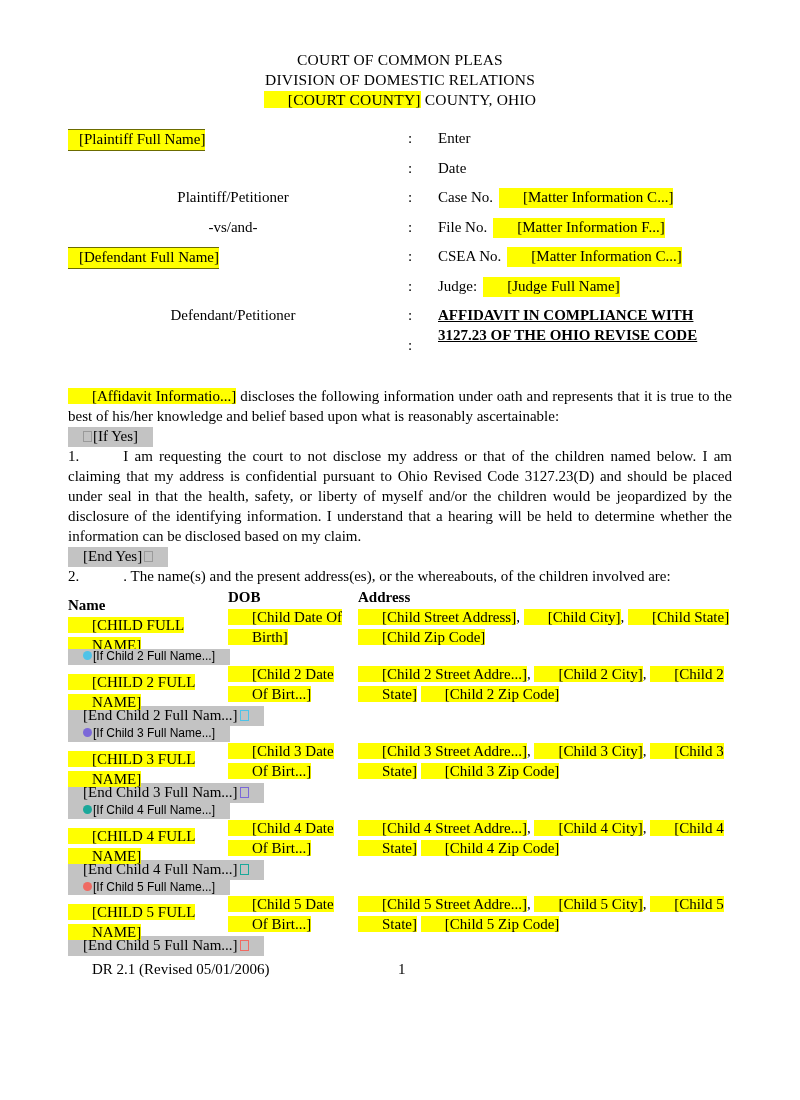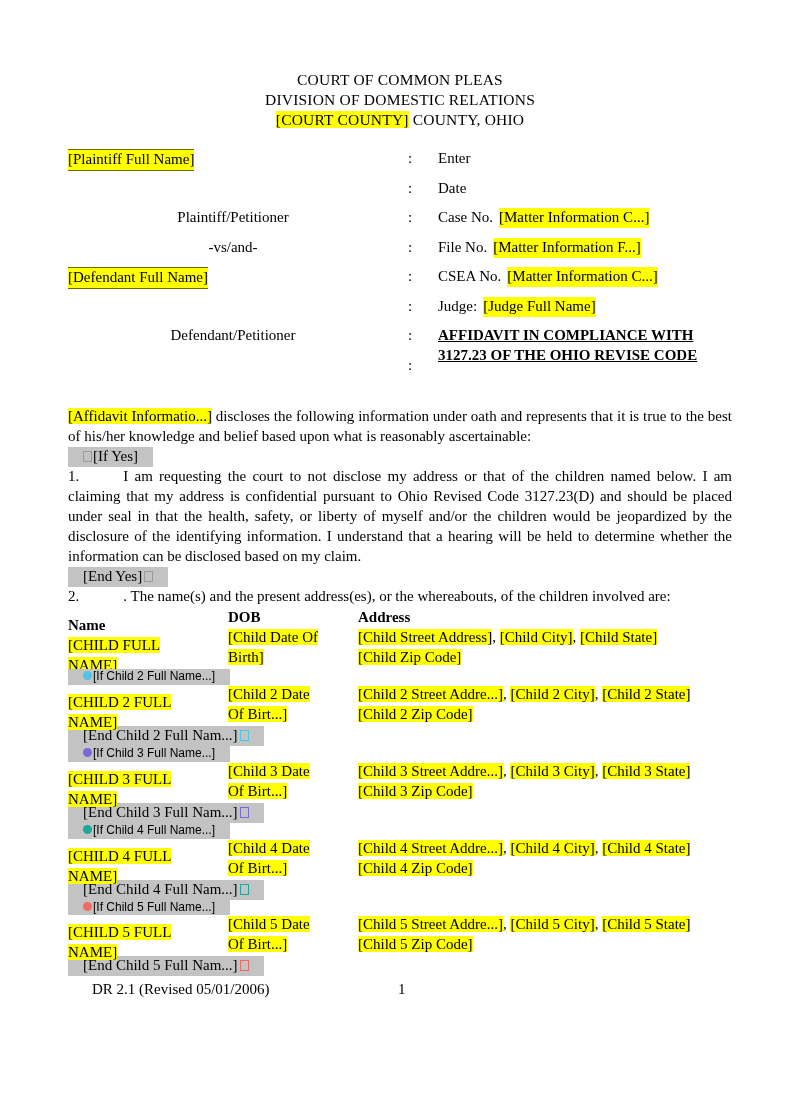--- a/index.html
+++ b/index.html
@@ -29,7 +29,6 @@
     left: 68px;
     top: 50px;
     width: 664px;
-    margin-top: 20px;
   }
 
   

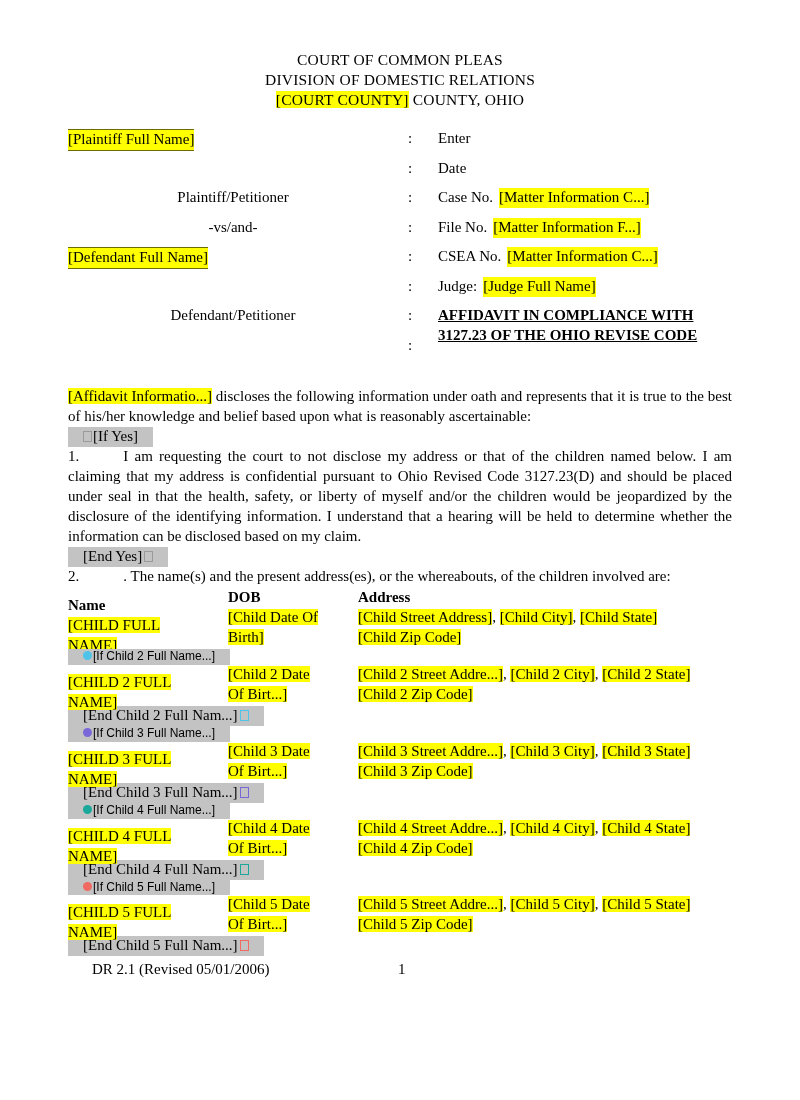--- a/index.html
+++ b/index.html
@@ -44,6 +44,7 @@
   .hl {
     background: #ffff00;
     box-decoration-break: clone;
+    padding-left: 24px;
     -webkit-box-decoration-break: clone;
   }
   .hl-box {

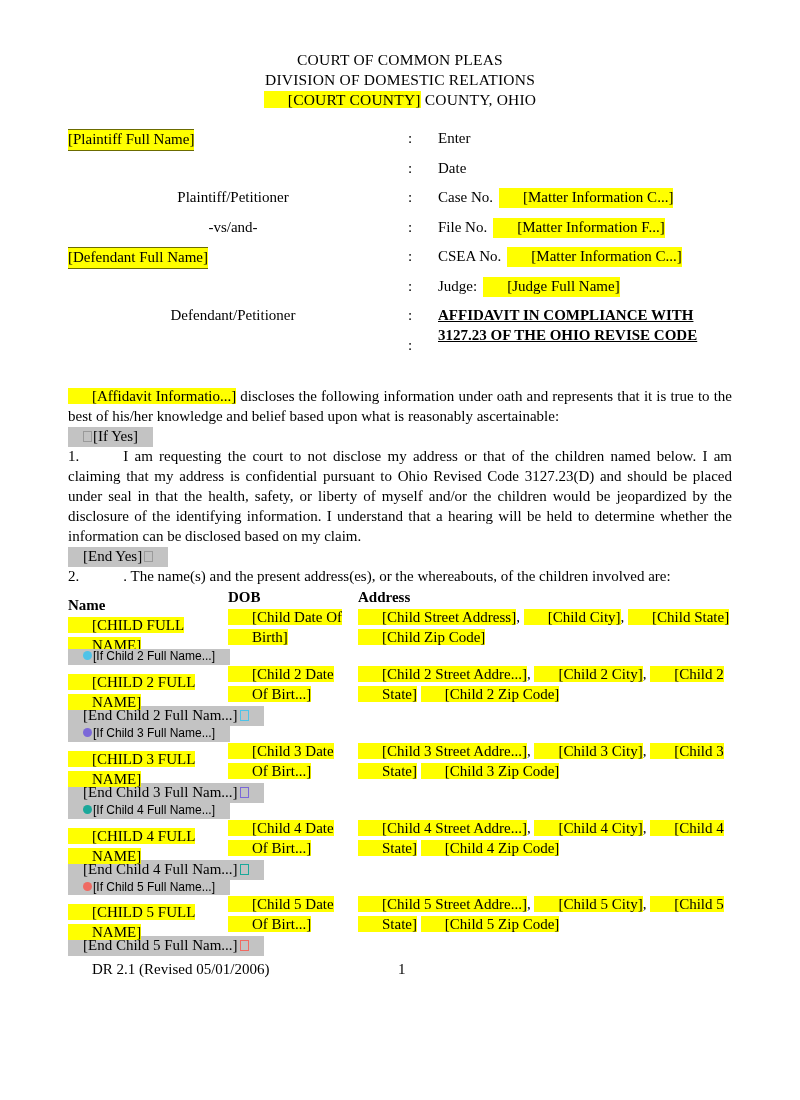--- a/index.html
+++ b/index.html
@@ -52,6 +52,7 @@
     border-top: 1px solid #6b6b00;
     border-bottom: 1px solid #6b6b00;
     box-decoration-break: clone;
+    padding-left: 11px;
     -webkit-box-decoration-break: clone;
   }
   .tagline {

